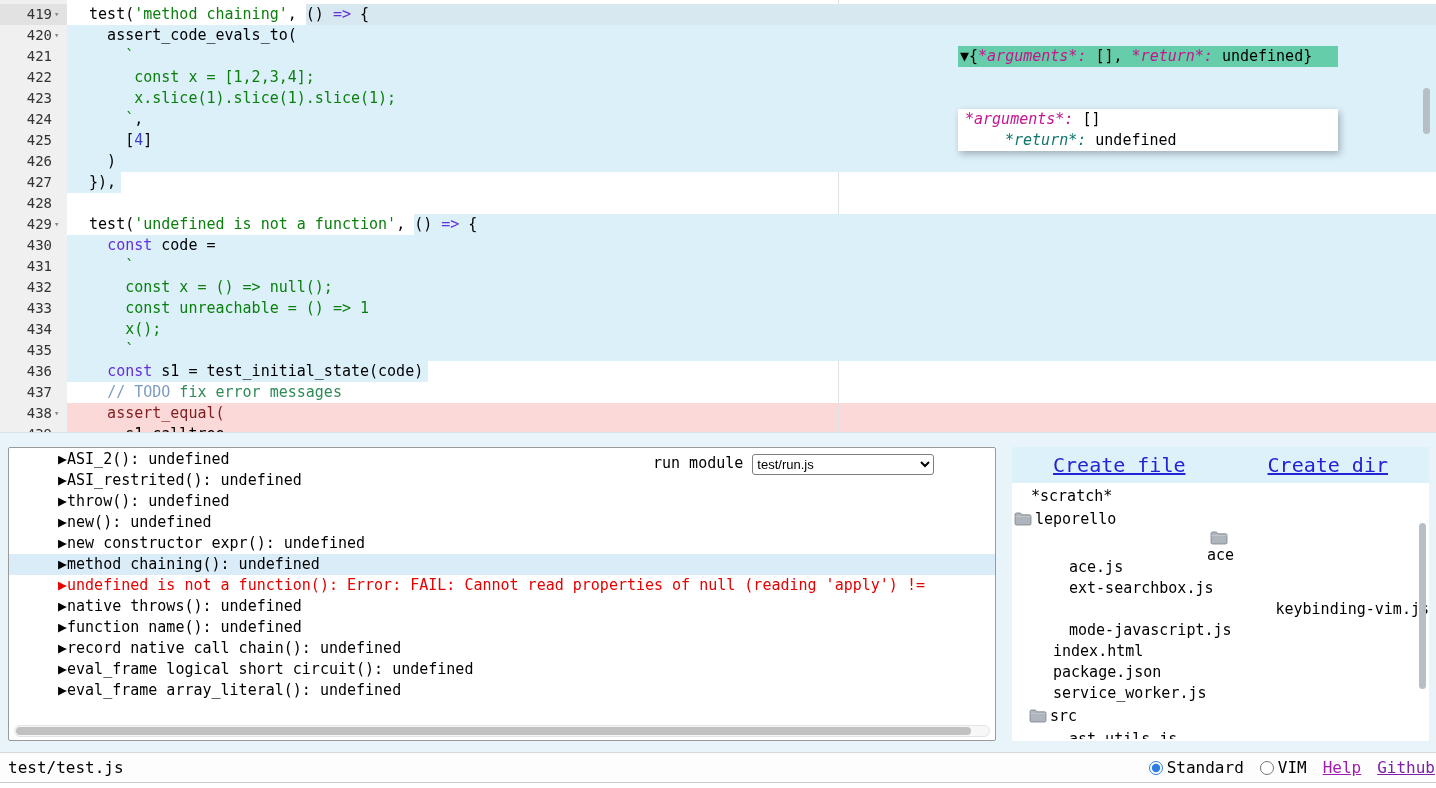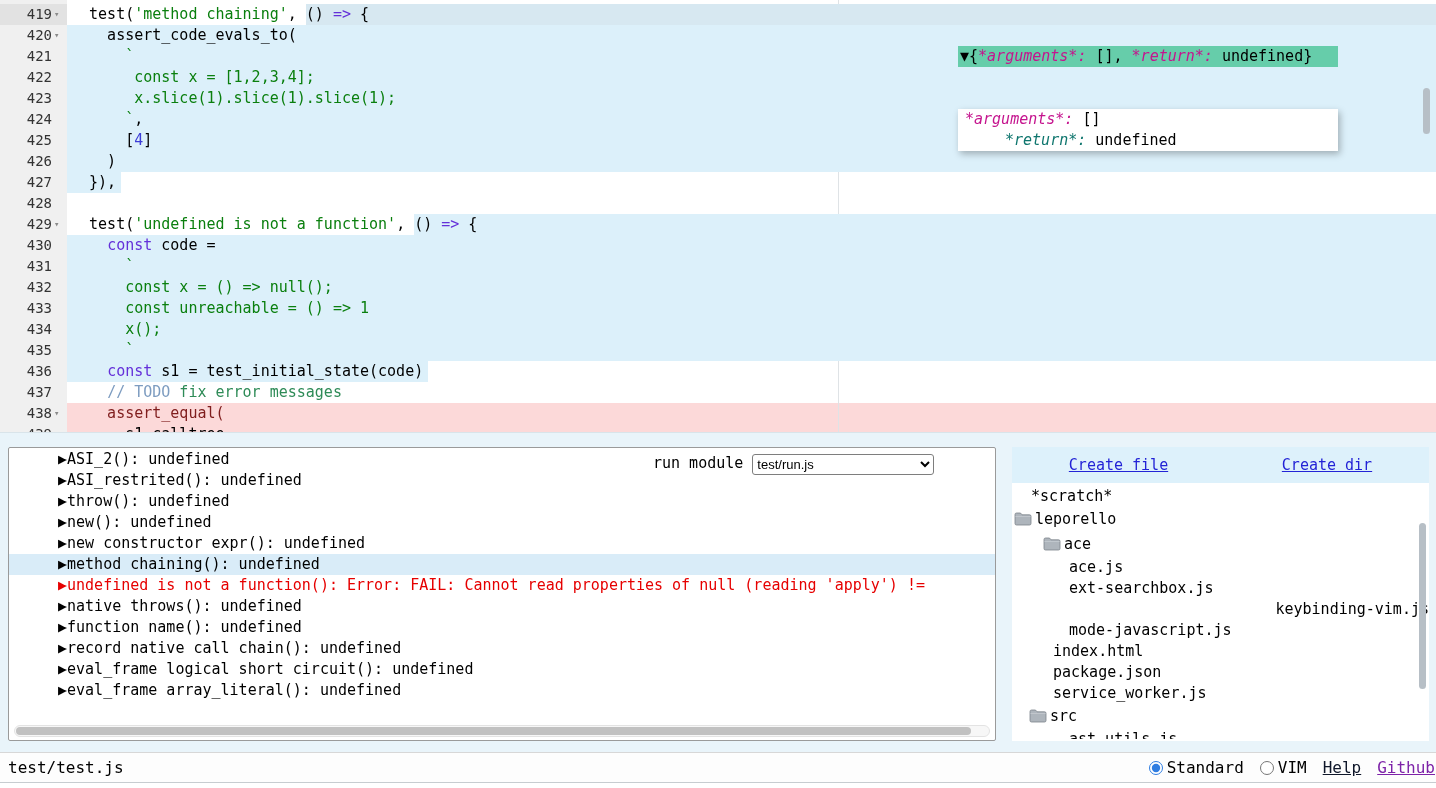--- a/index.html
+++ b/index.html
@@ -56,7 +56,7 @@
   #file-panel { position:absolute; left:1012px; top:447px; width:417px; height:294px;
     background:#fff; overflow:hidden; }
   #file-panel-header { height:36px; background:#ddf1fb; display:flex;
-    justify-content:space-around; align-items:center; font-size:15px; }
+    justify-content:space-around; align-items:center; font-size:20px; }
   #file-panel-header a { color:#2323d6; }
   #tree { position:relative; padding-top:2px; height:256px; overflow:hidden; }
   .tree-item { position:relative; font-size:15px; line-height:20px; white-space:pre;

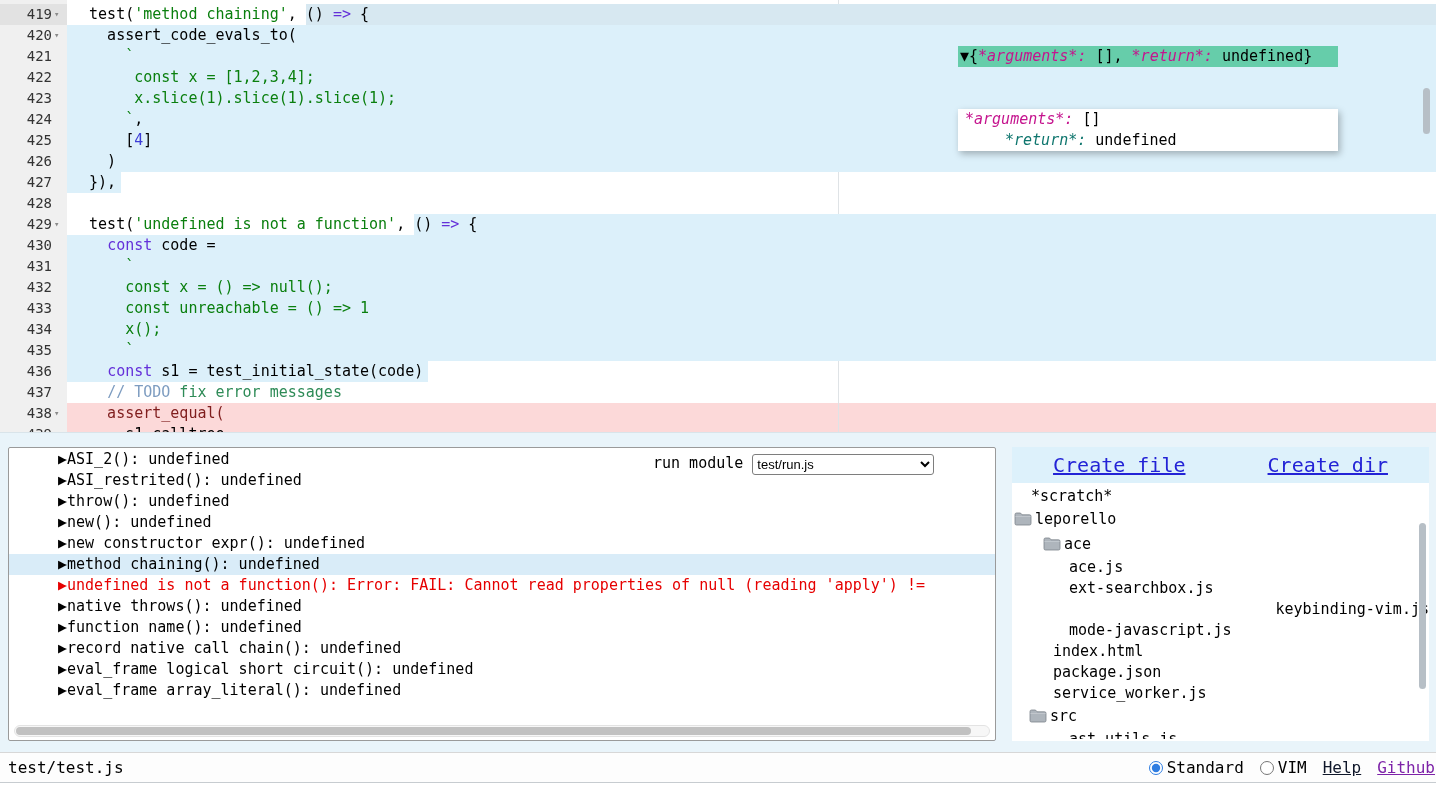--- a/index.html
+++ b/index.html
@@ -287,7 +287,7 @@
               <path d="M1 2.5 Q1 1 2.5 1 L6.5 1 L8 2.8 L15.5 2.8 Q17 2.8 17 4.2 L17 11.5 Q17 13 15.5 13 L2.5 13 Q1 13 1 11.5 Z" fill="#aeb5bc" stroke="#7c838a" stroke-width="0.8"></path>
               <path d="M1.4 5 L16.6 5 L16.6 4.4 L1.4 4.4 Z" fill="#cdd3d8"></path>
             </svg><span>leporello</span></div>
-          <div class="tree-item folder" style="padding-left: 31px;"><svg width="18" height="14" viewBox="0 0 18 14" class="folder-svg">
+          <div class="tree-item folder" style=" flex-direction: column;"><svg width="18" height="14" viewBox="0 0 18 14" class="folder-svg">
               <path d="M1 2.5 Q1 1 2.5 1 L6.5 1 L8 2.8 L15.5 2.8 Q17 2.8 17 4.2 L17 11.5 Q17 13 15.5 13 L2.5 13 Q1 13 1 11.5 Z" fill="#aeb5bc" stroke="#7c838a" stroke-width="0.8"></path>
               <path d="M1.4 5 L16.6 5 L16.6 4.4 L1.4 4.4 Z" fill="#cdd3d8"></path>
             </svg><span>ace</span></div>

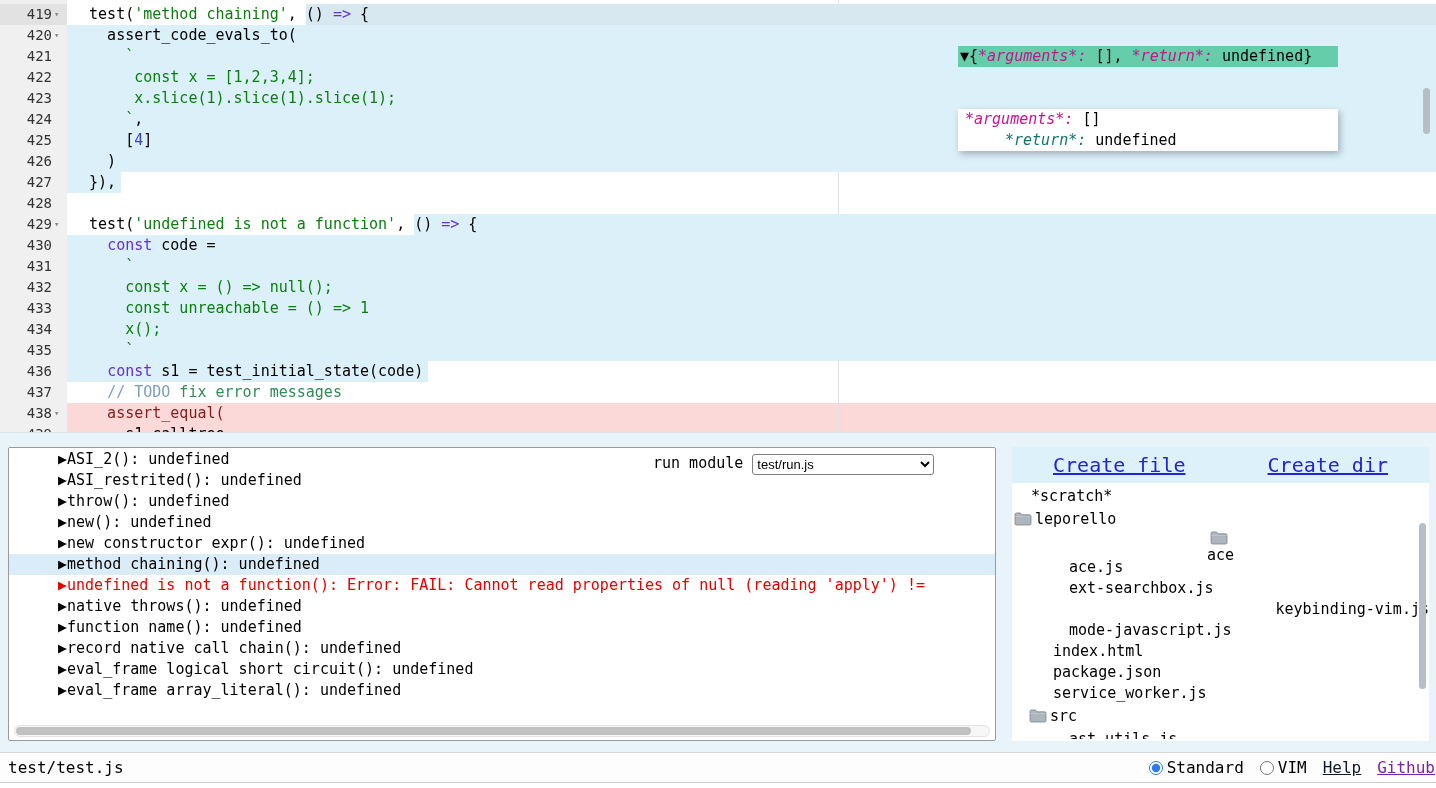--- a/index.html
+++ b/index.html
@@ -75,7 +75,7 @@
   #status-right { display:flex; align-items:center; gap:16px; font-size:16px; }
   .radio-group { display:flex; align-items:center; gap:4px; }
   input[type=radio] { width:14px; height:14px; accent-color:#2f7de1; }
-  #status-right a.help { color:#0f172a; }
+  #status-right a.help { color:#a21caf; }
   #status-right a.github { color:#7d22a8; }
   a { text-decoration:underline; cursor:pointer; }
   #below-bar { position:absolute; left:0; top:784px; width:1436px; height:4px; background:#fff; }

